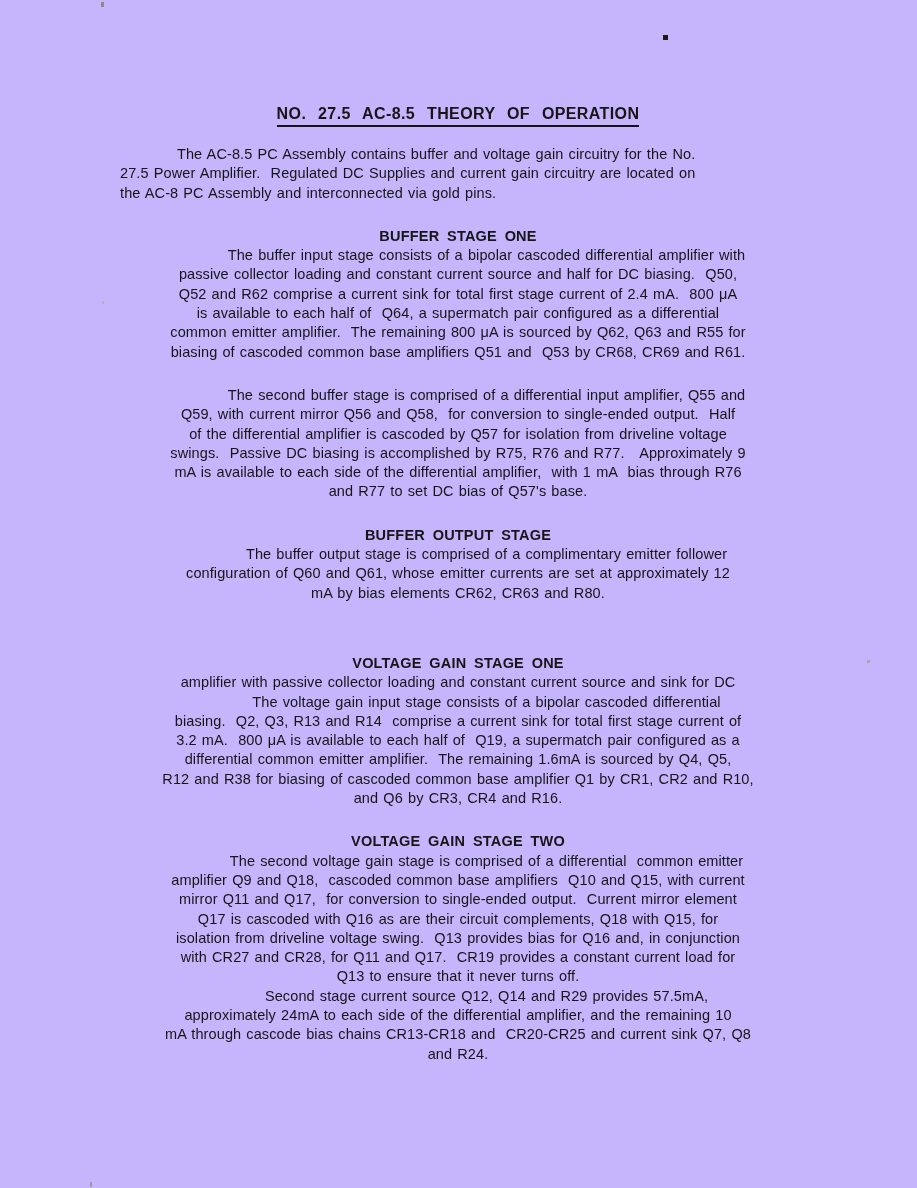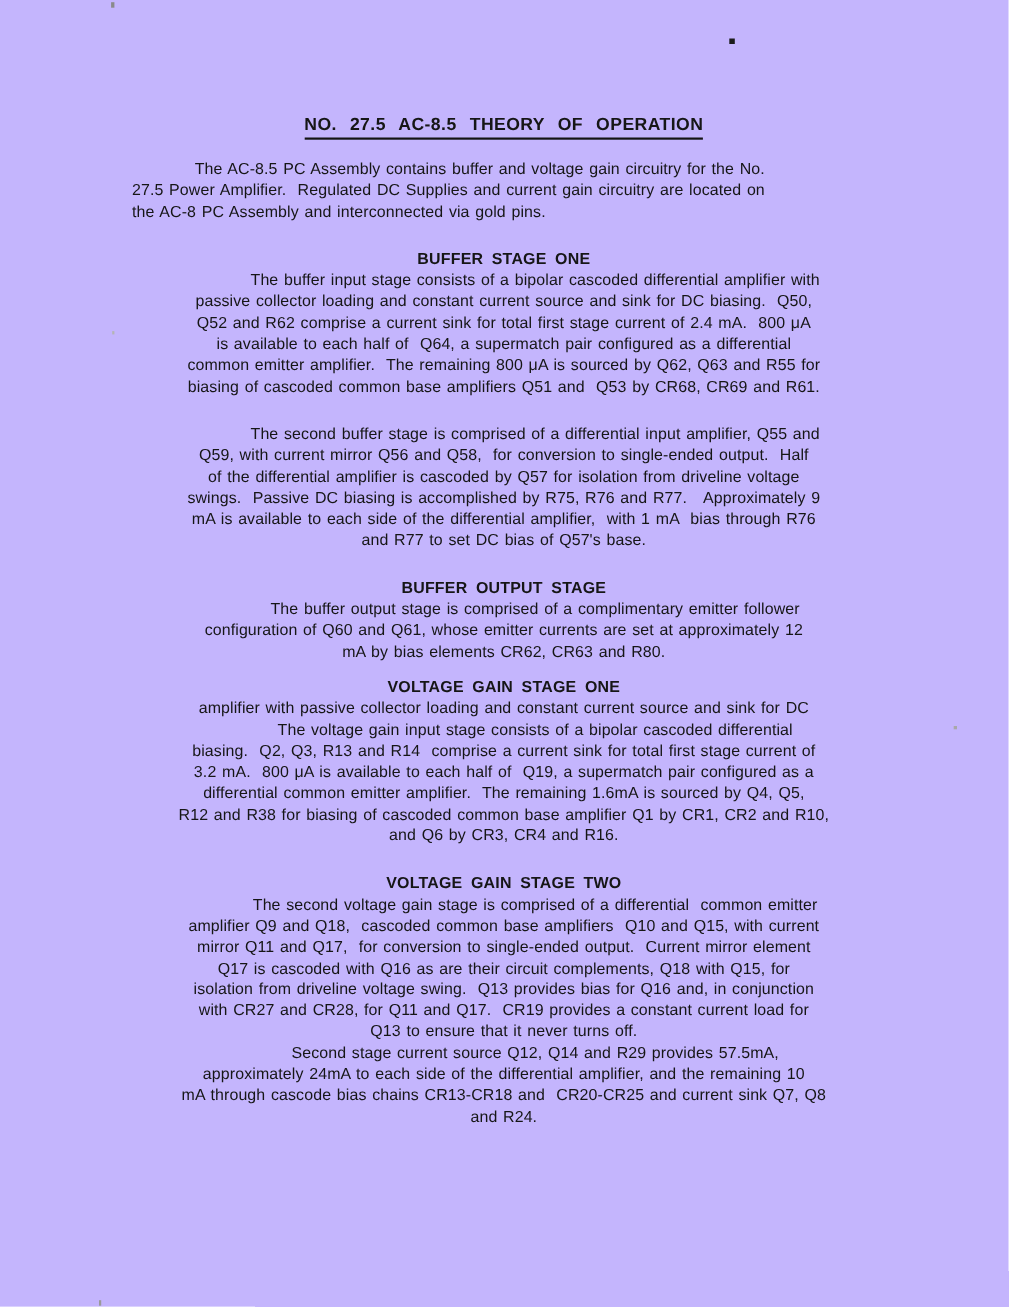--- a/index.html
+++ b/index.html
@@ -103,7 +103,7 @@
           <div class="section-heading">BUFFER STAGE ONE</div>
           <div class="para">
             <div class="line first">The buffer input stage consists of a bipolar cascoded differential amplifier with</div>
-            <div class="line">passive collector loading and constant current source and sink for DC biasing.  Q50,</div>
+            <div class="line">passive collector loading and constant current source and half for DC biasing.  Q50,</div>
             <div class="line">Q52 and R62 comprise a current sink for total first stage current of 2.4 mA.  800 μA</div>
             <div class="line">is available to each half of  Q64, a supermatch pair configured as a differential</div>
             <div class="line">common emitter amplifier.  The remaining 800 μA is sourced by Q62, Q63 and R55 for</div>

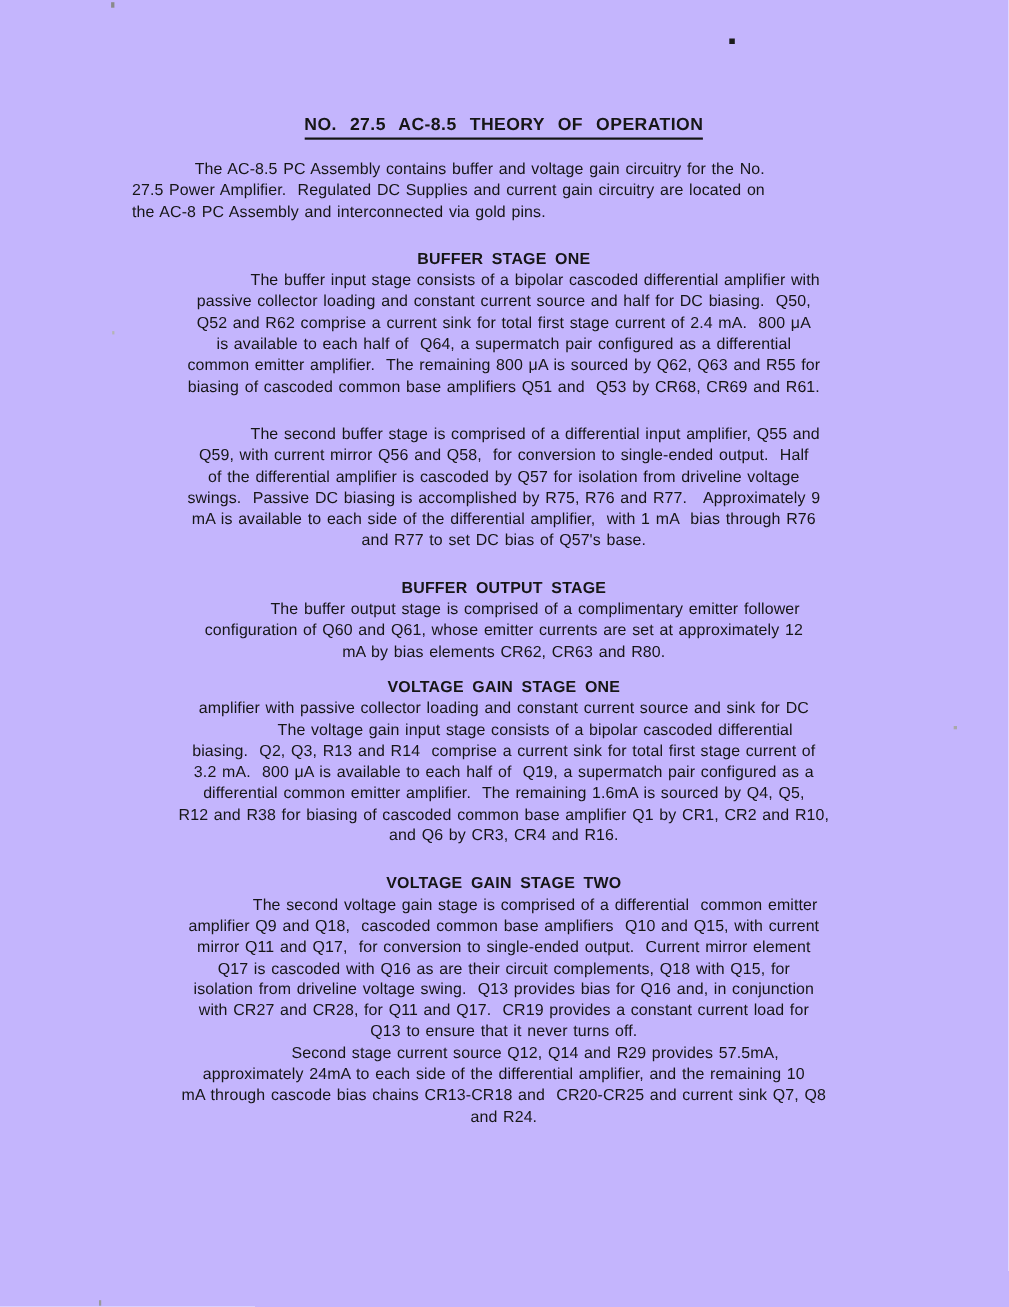--- a/index.html
+++ b/index.html
@@ -55,7 +55,7 @@
     text-align: center;
   }
   .section.extra-gap {
-    margin-top: 13px;
+    margin-top: 51px;
   }
   .section-heading {
     font-size: 14.5px;

